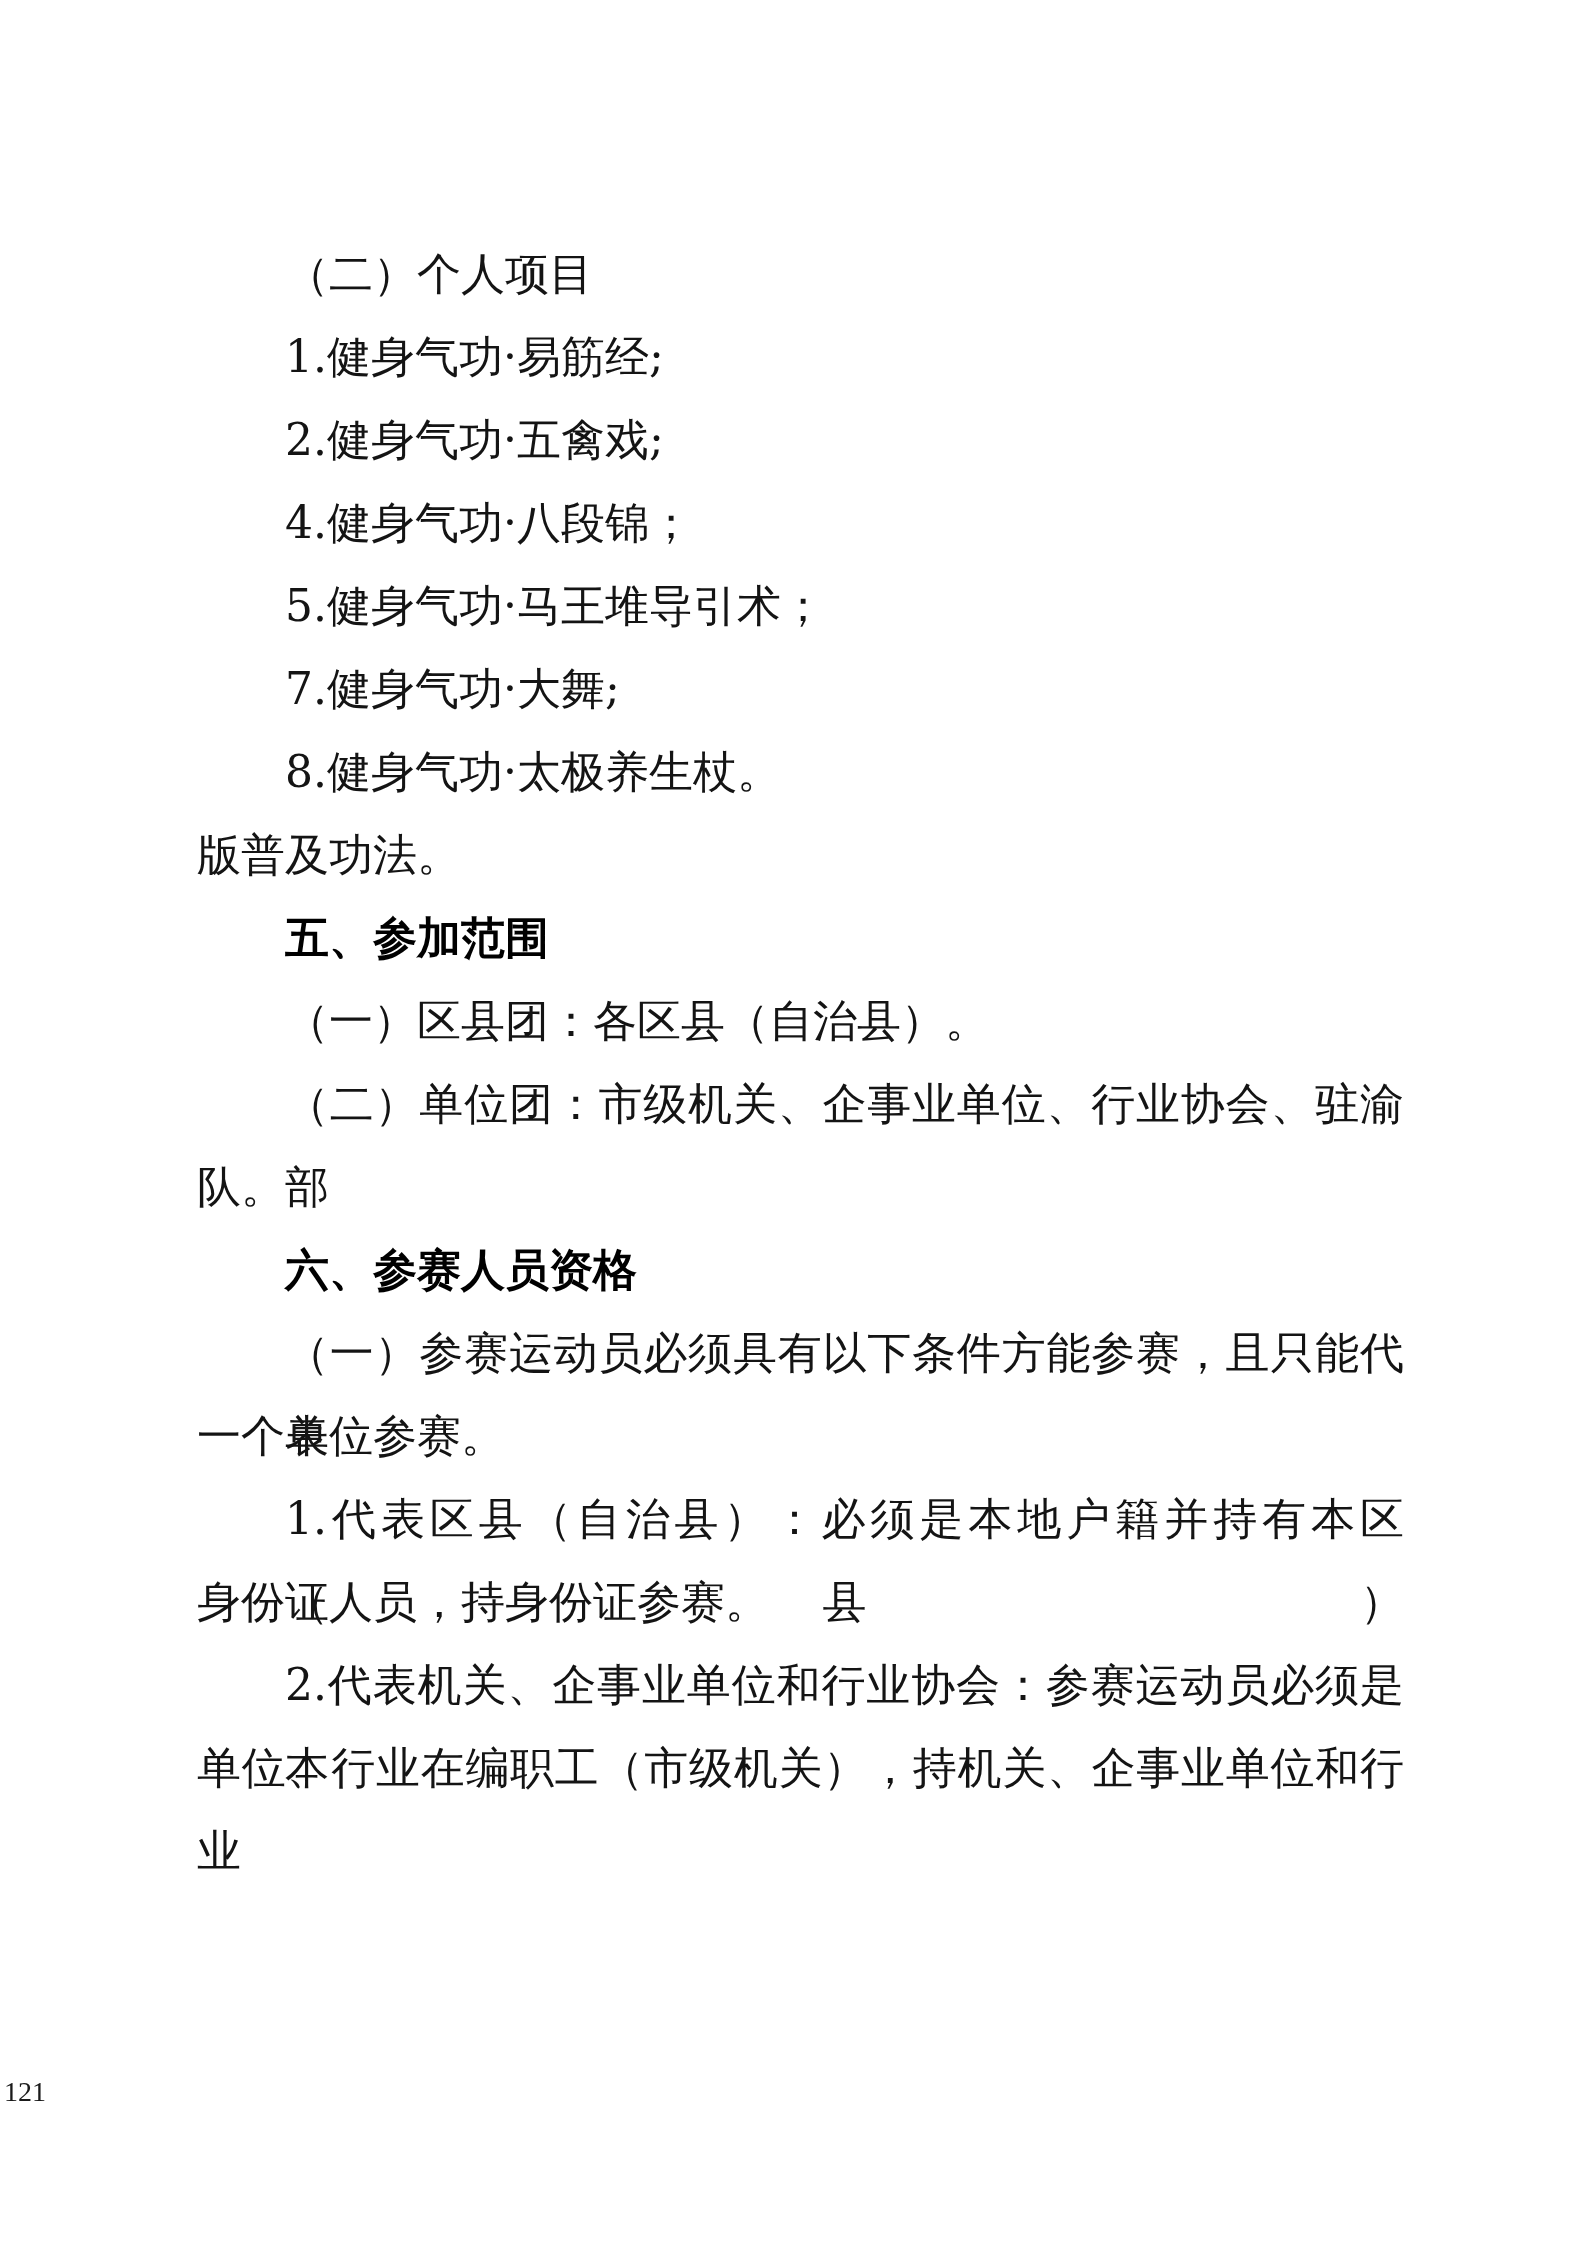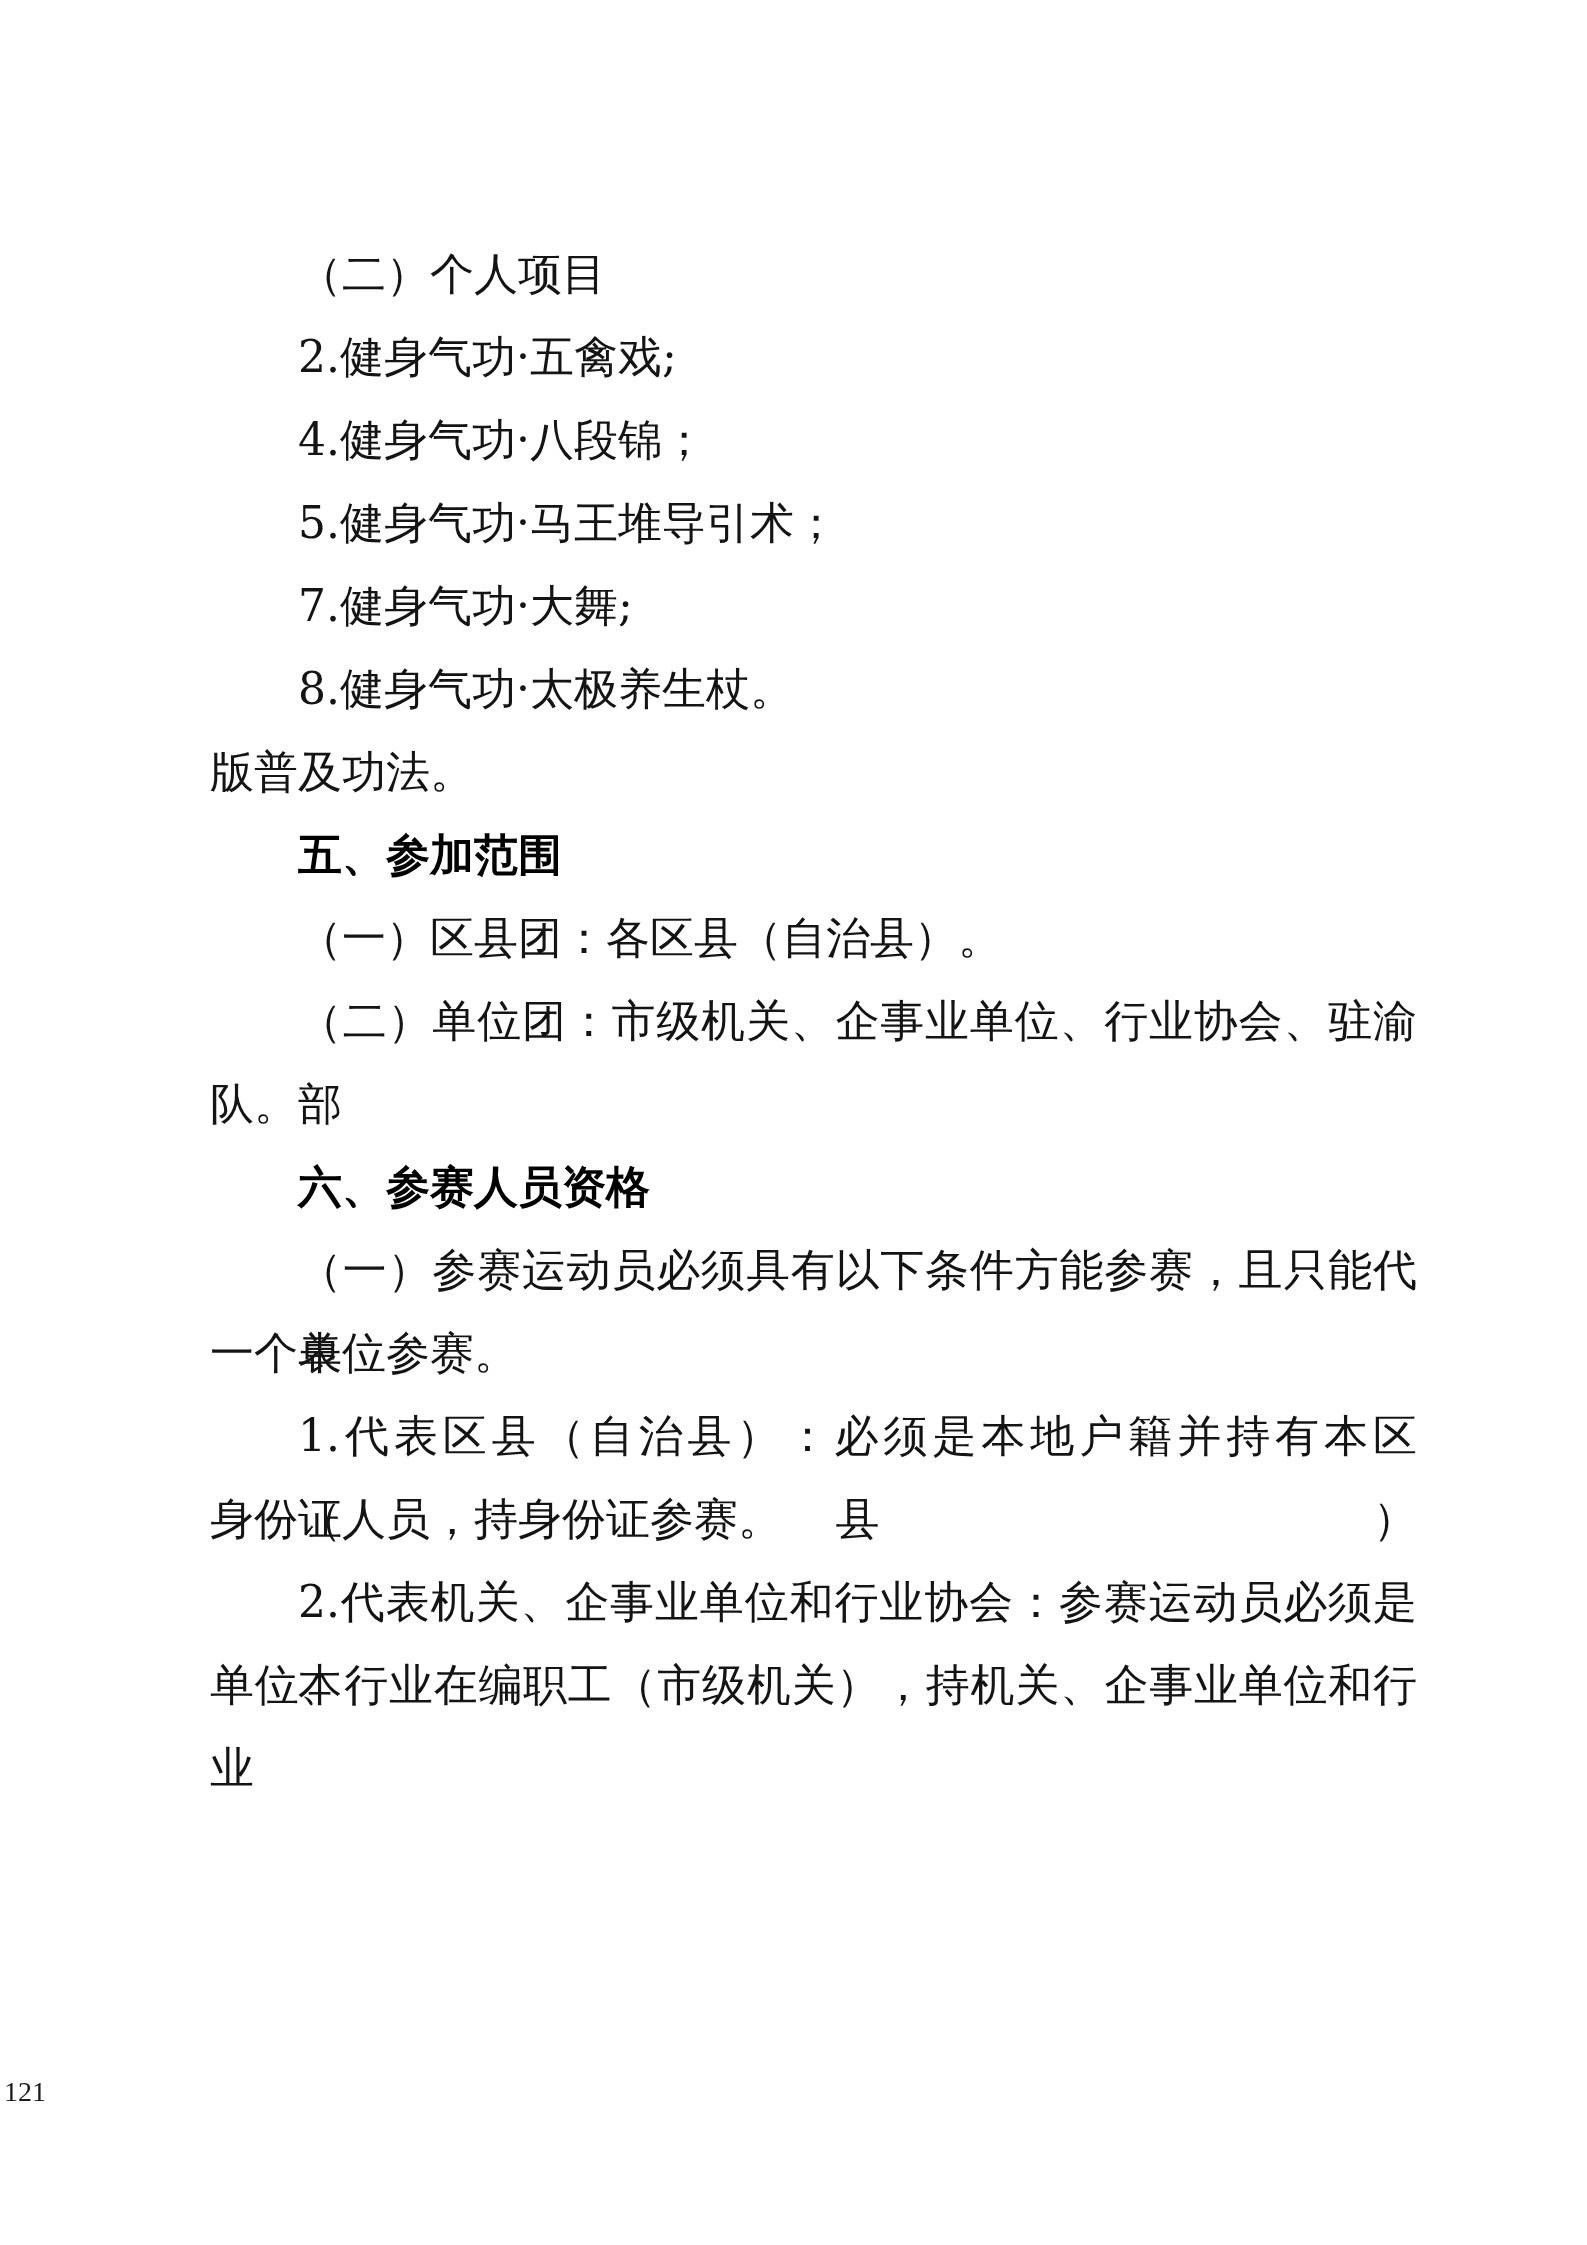--- a/index.html
+++ b/index.html
@@ -16,7 +16,7 @@
   }
   .content {
     position: absolute;
-    left: 210px;
+    left: 197px;
     top: 232px;
     width: 1207px;
   }

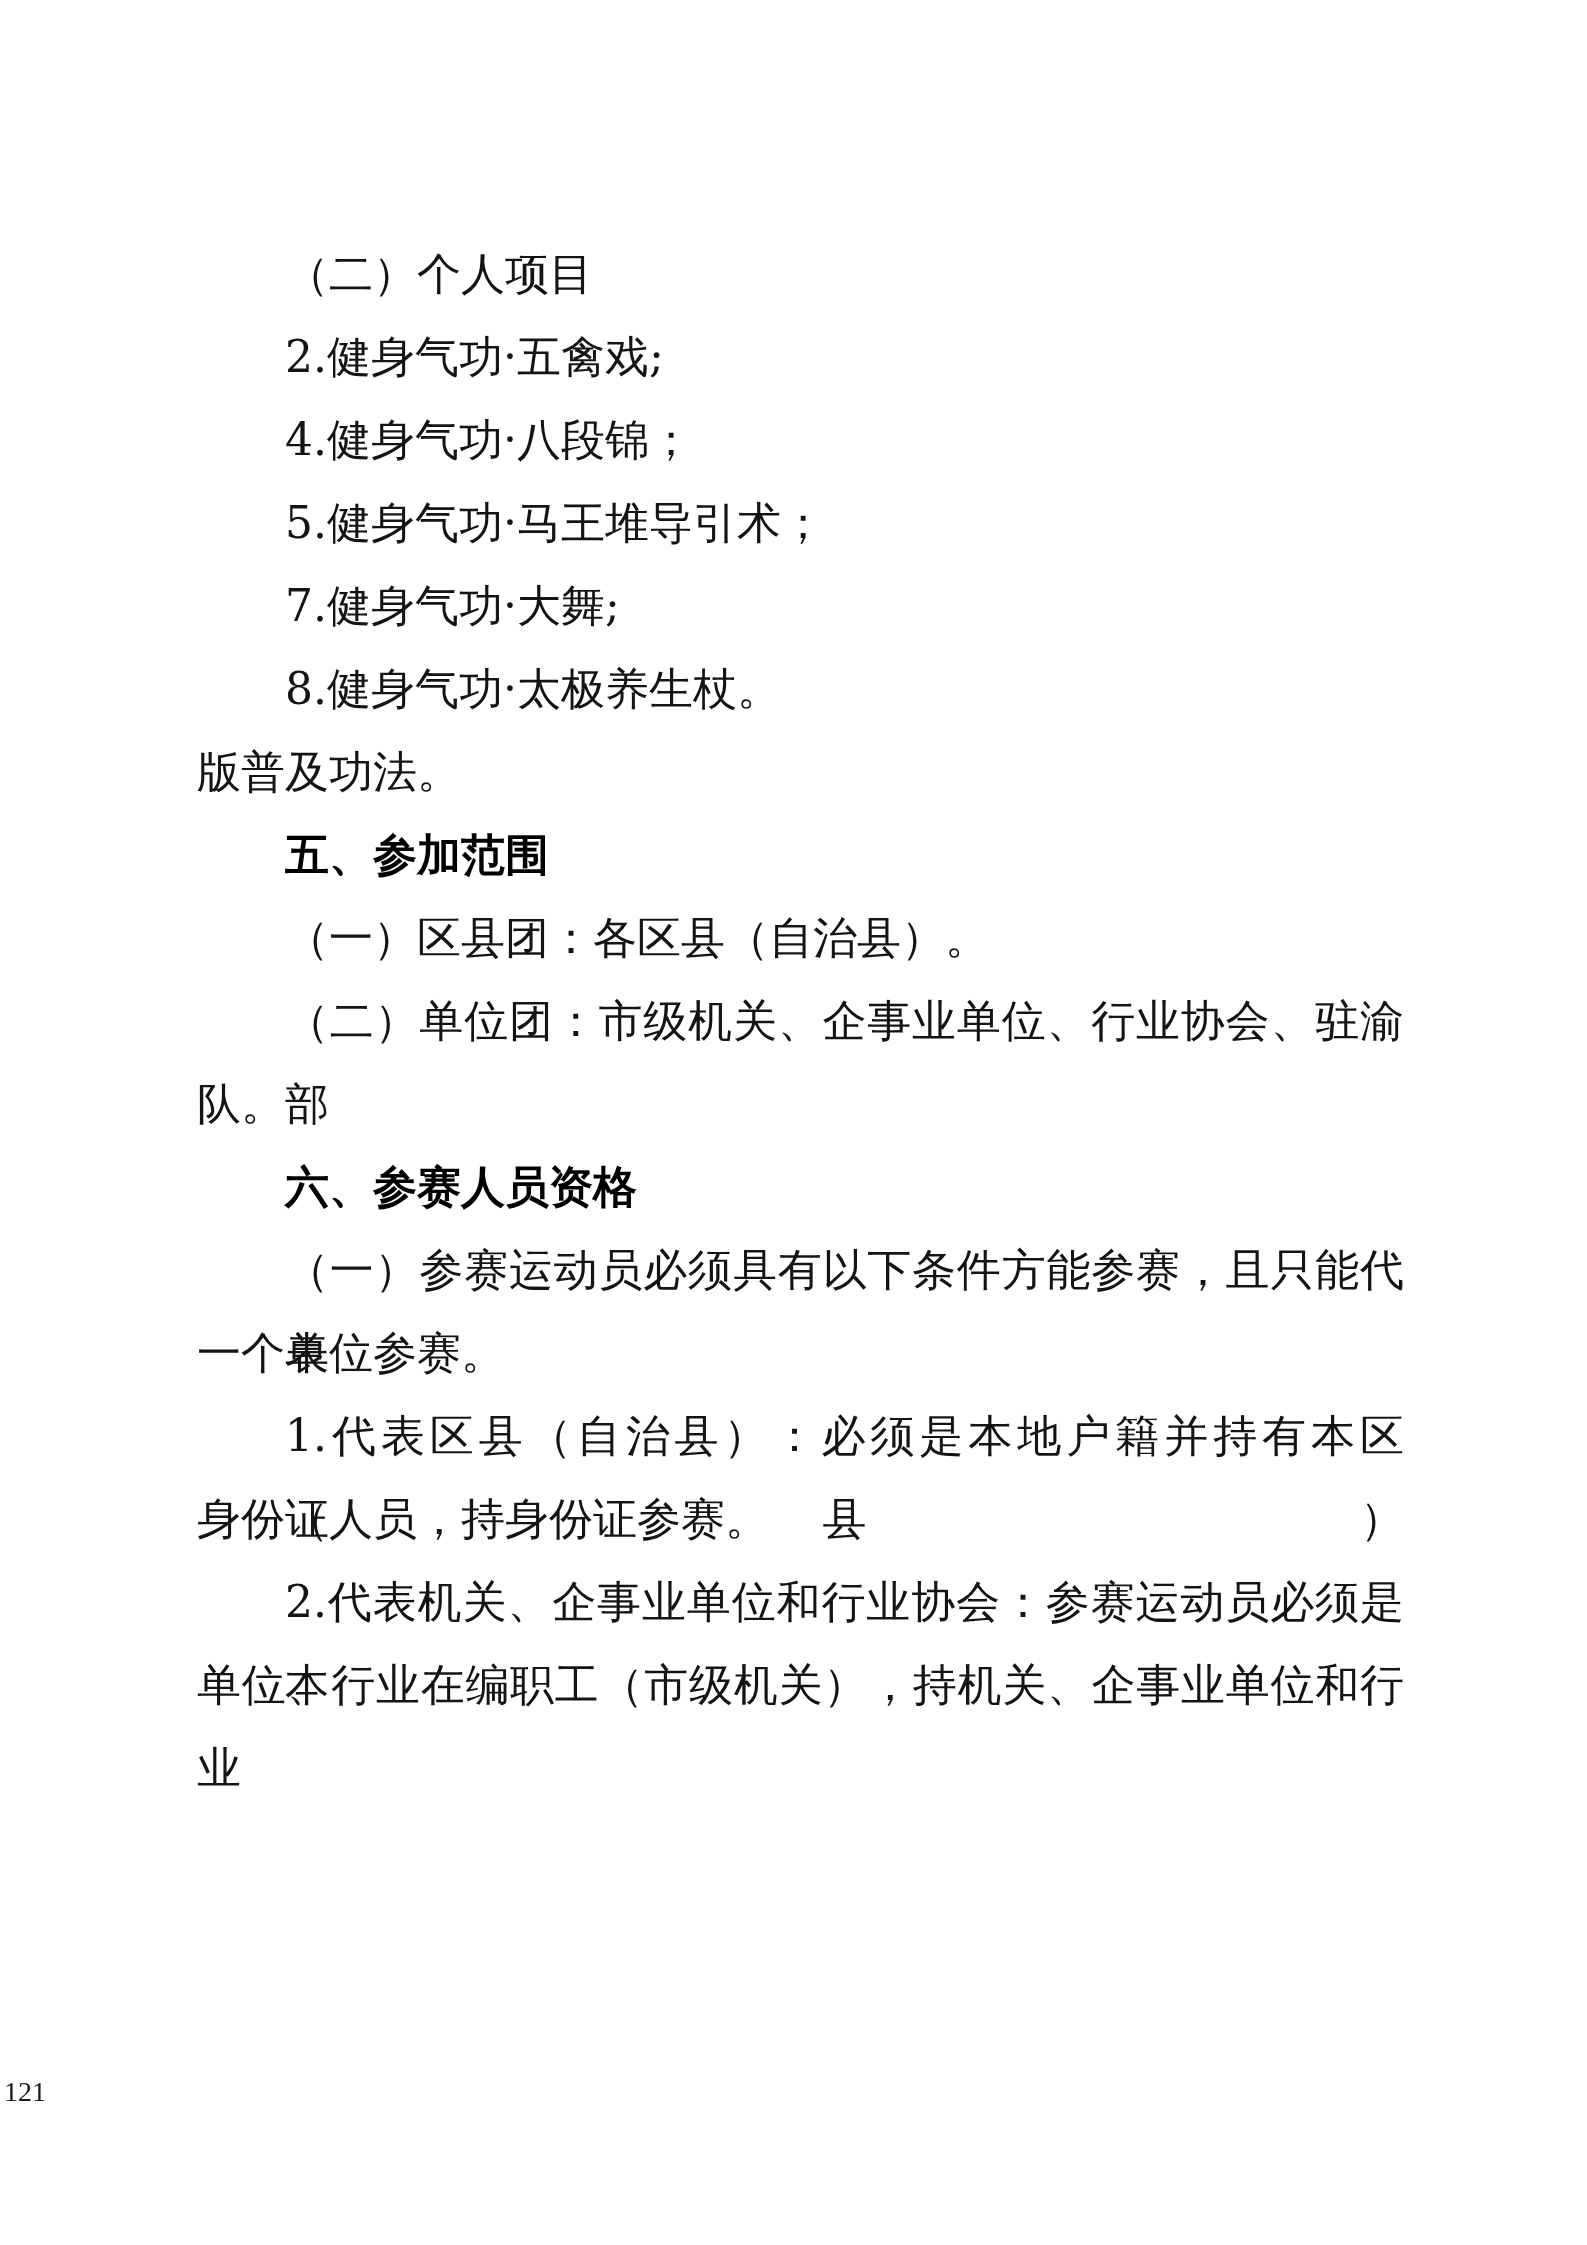--- a/index.html
+++ b/index.html
@@ -60,6 +60,7 @@
 <div class="page">
   <div class="content">
     <p class="ln indent">（二）个人项目</p>
+    <p class="ln indent">1.健身气功·易筋经;</p>
     <p class="ln indent">2.健身气功·五禽戏;</p>
     <p class="ln indent">4.健身气功·八段锦；</p>
     <p class="ln indent">5.健身气功·马王堆导引术；</p>

